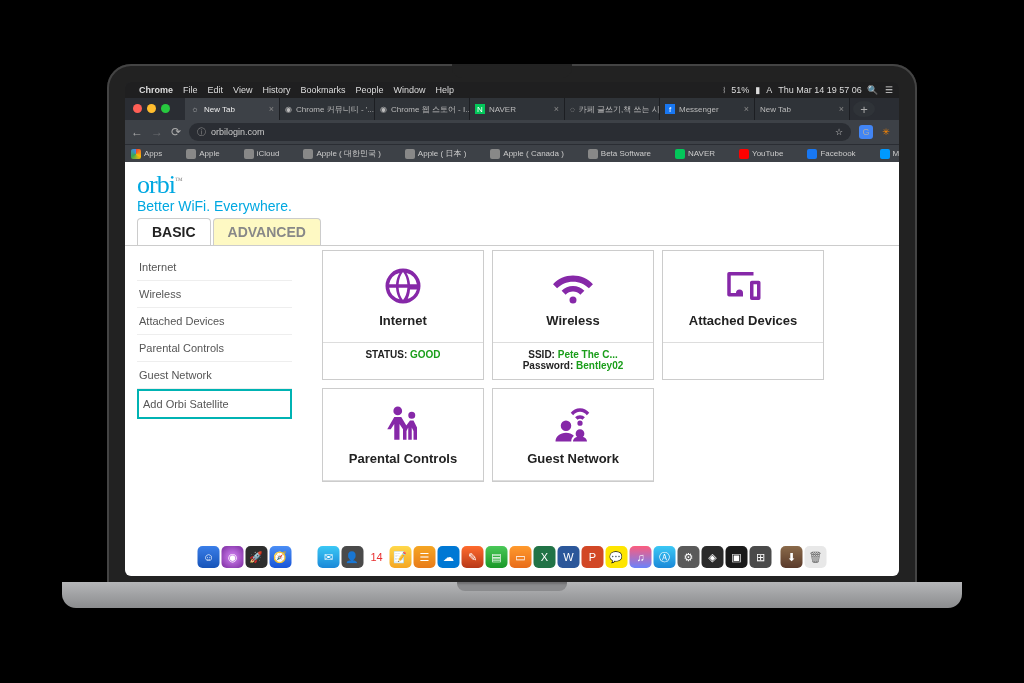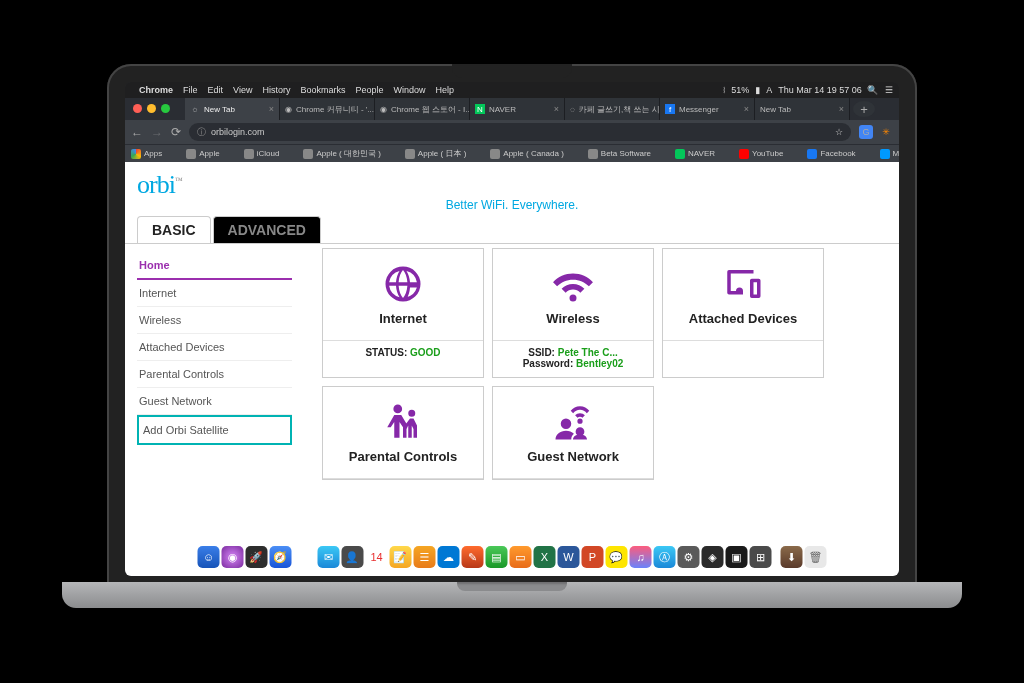--- a/index.html
+++ b/index.html
@@ -140,7 +140,7 @@
     font-family: Liberation Serif, serif;
   }
   .orbi-logo .tm { font-size: 8px; vertical-align: super; color:#888;}
-  .orbi-tag { font-size: 12px; color: #00a8e1; margin-top:-2px;text-align:center;}
+  .orbi-tag { font-size: 14px; color: #00a8e1; margin-top:-2px;}
   .orbi-tabs {
     display: flex;
     border-bottom: 1px solid #ccc;

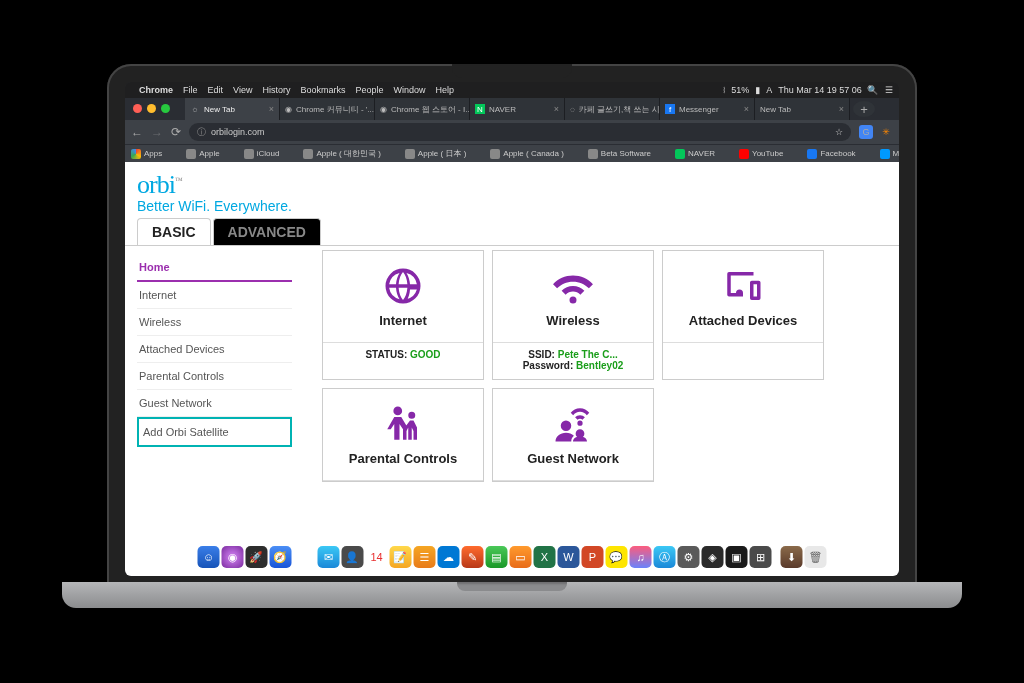--- a/index.html
+++ b/index.html
@@ -152,7 +152,7 @@
     font-size: 14px;
     font-weight: bold;
     color: #888;
-    background: #000000;
+    background: #fef9c3;
     border: 1px solid #ccc;
     border-bottom: none;
     border-radius: 4px 4px 0 0;

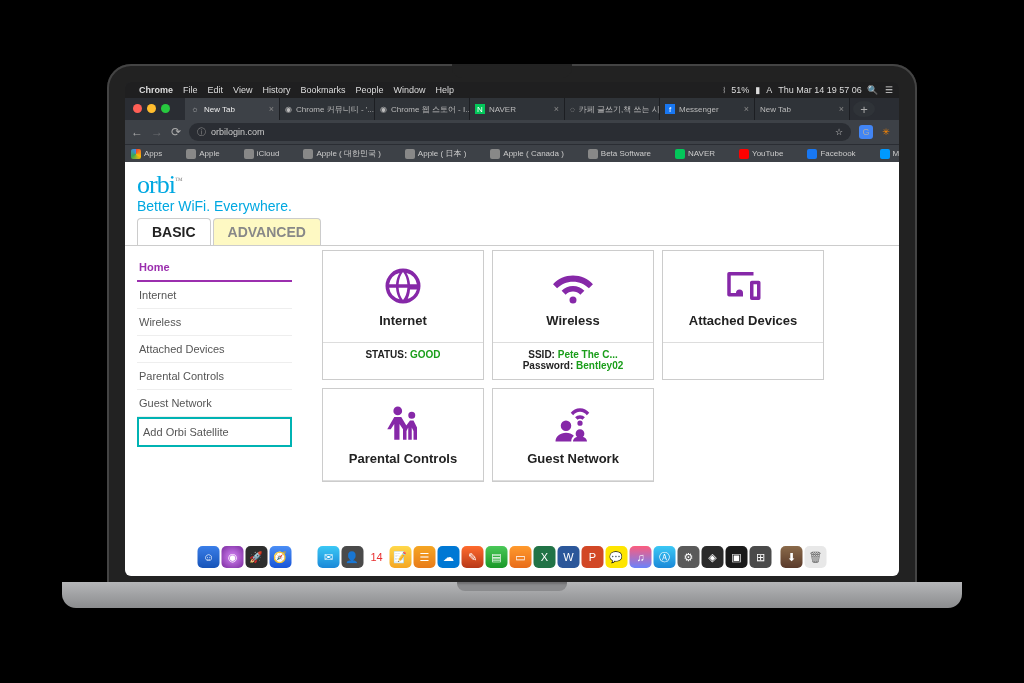--- a/index.html
+++ b/index.html
@@ -407,7 +407,6 @@
         </div>
         <div class="orbi-body">
           <div class="sidebar">
-            <div class="sidebar-item active">Home</div>
             <div class="sidebar-item">Internet</div>
             <div class="sidebar-item">Wireless</div>
             <div class="sidebar-item">Attached Devices</div>

